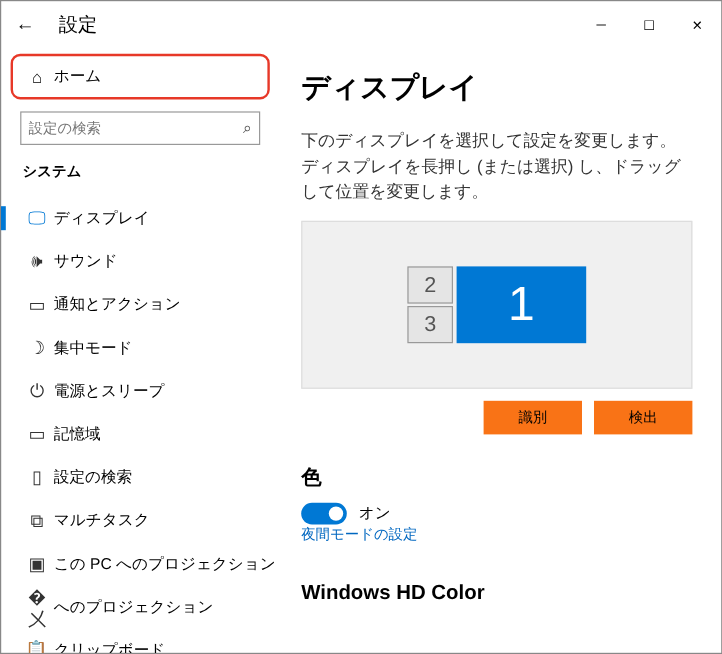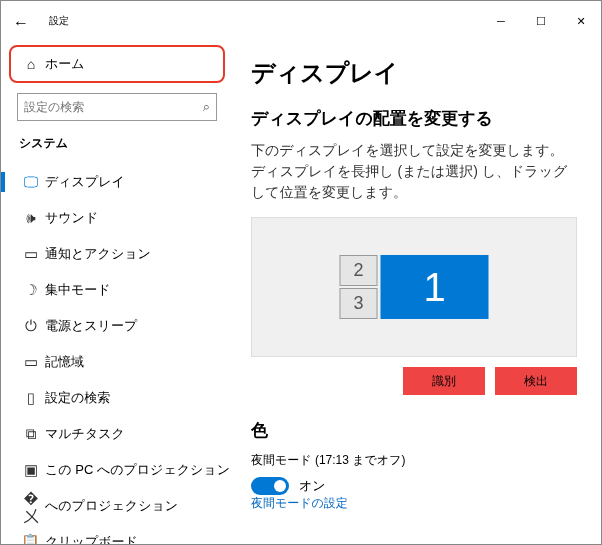--- a/index.html
+++ b/index.html
@@ -9,7 +9,7 @@
 
 .titlebar { display: flex; align-items: center; height: 40px; }
 .titlebar .back { width: 40px; text-align: center; font-size: 16px; cursor: pointer; }
-.titlebar .title { flex: 1; font-size: 10px; padding-left: 8px; }
+.titlebar .title { flex: 1; font-size: 16px; padding-left: 8px; }
 .titlebar .controls { display: flex; }
 .titlebar .controls div { width: 40px; height: 32px; display: flex; align-items: center; justify-content: center; font-size: 11px; cursor: pointer; }
 

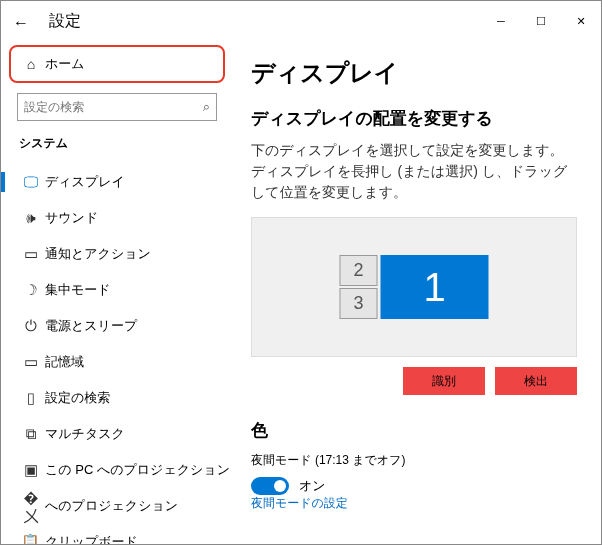--- a/index.html
+++ b/index.html
@@ -132,7 +132,6 @@
     <div class="content">
       <h1>ディスプレイ</h1>
 
-      <h2>ディスプレイの配置を変更する</h2>
       <div class="desc">下のディスプレイを選択して設定を変更します。ディスプレイを長押し (または選択) し、ドラッグして位置を変更します。</div>
 
       <div class="arrangement">

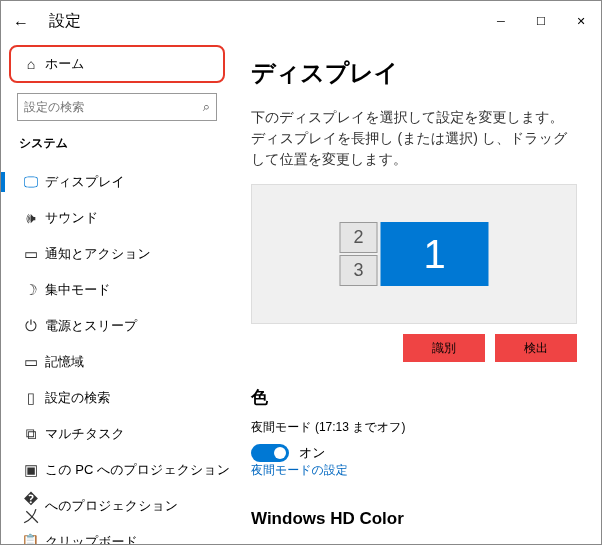--- a/index.html
+++ b/index.html
@@ -44,7 +44,7 @@
 .big-mon { width: 108px; height: 64px; background: #0078d4; color: #fff; display: flex; align-items: center; justify-content: center; font-size: 40px; font-weight: 300; margin-left: 3px; cursor: pointer; }
 
 .btnrow { display: flex; justify-content: flex-end; gap: 10px; margin-bottom: 24px; }
-.gbtn { background: #ef4444; border: none; width: 82px; height: 28px; font-size: 12px; cursor: pointer; }
+.gbtn { background: #f97316; border: none; width: 82px; height: 28px; font-size: 12px; cursor: pointer; }
 
 .toggle-row { display: flex; align-items: center; gap: 10px; }
 .toggle { width: 38px; height: 18px; background: #0078d4; border-radius: 10px; position: relative; cursor: pointer; }

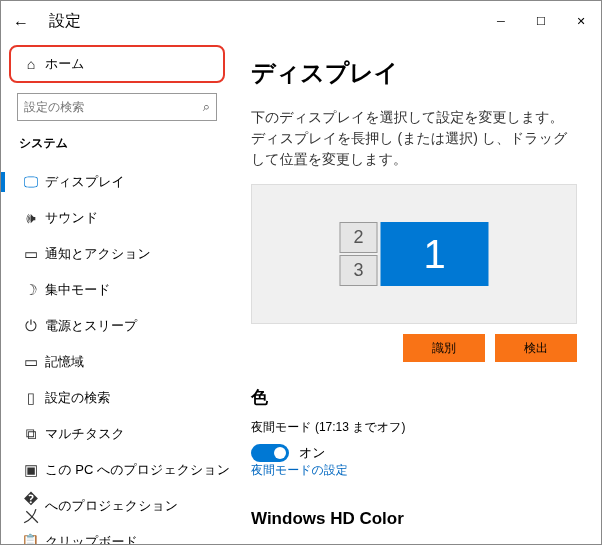--- a/index.html
+++ b/index.html
@@ -150,7 +150,6 @@
       </div>
 
       <h2>色</h2>
-      <div class="sublabel">夜間モード (17:13 までオフ)</div>
       <div class="toggle-row">
         <div class="toggle"></div>
         <span>オン</span>

